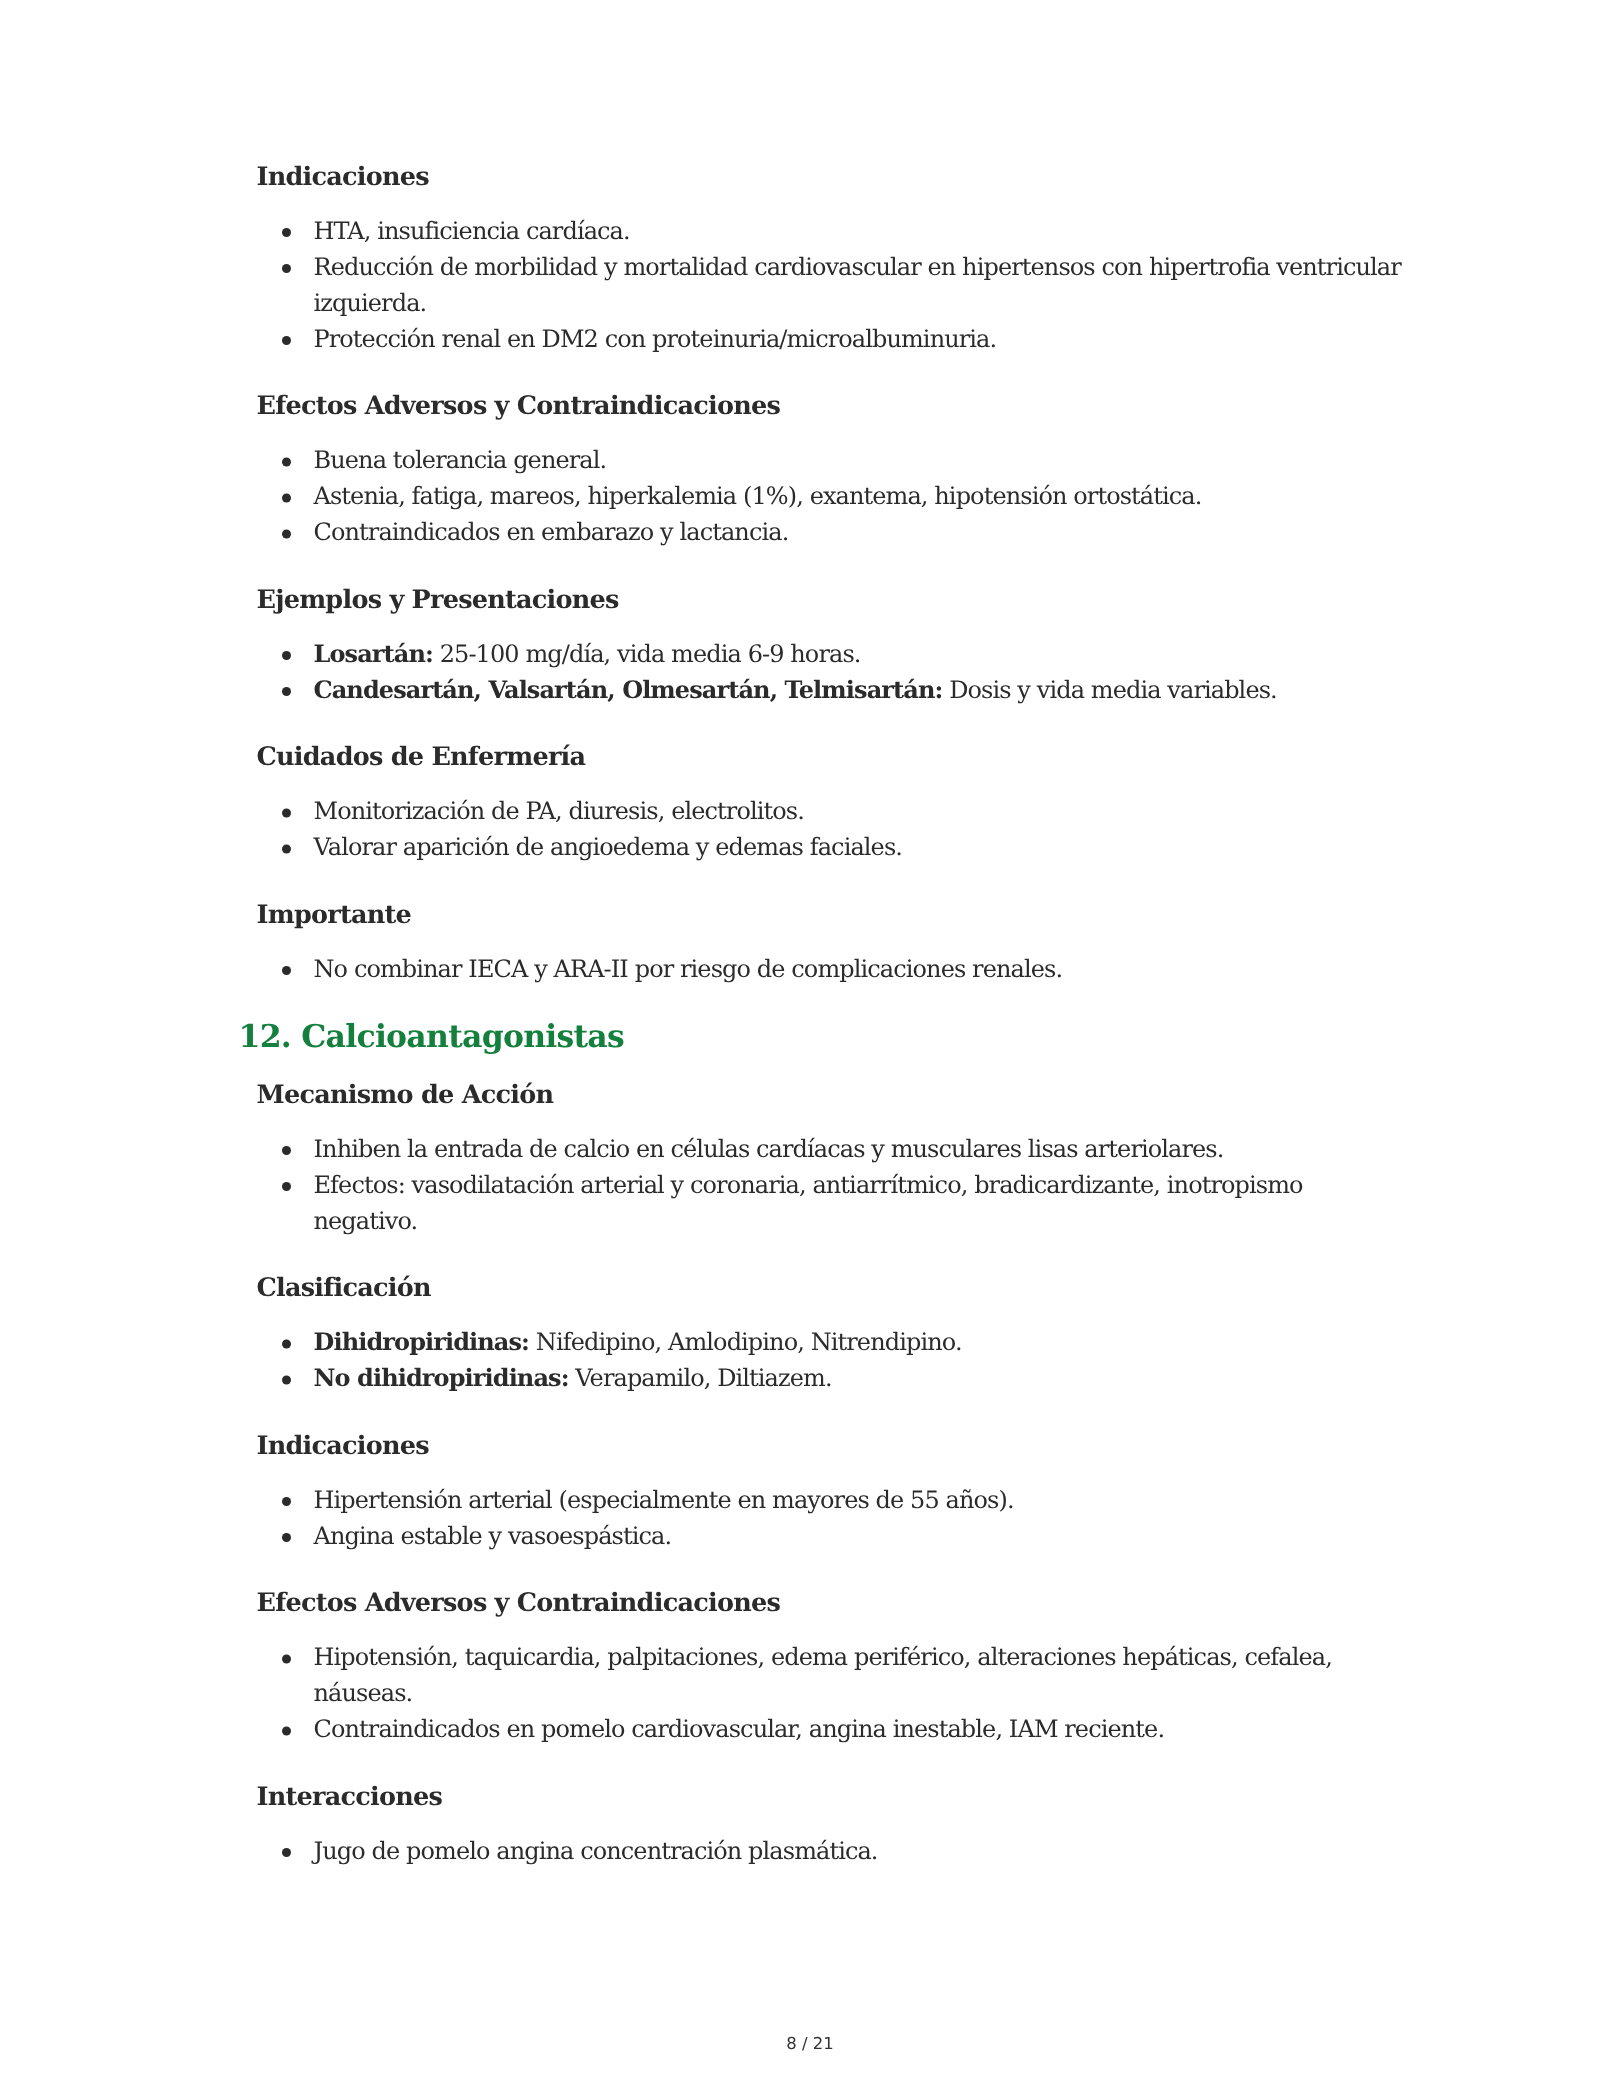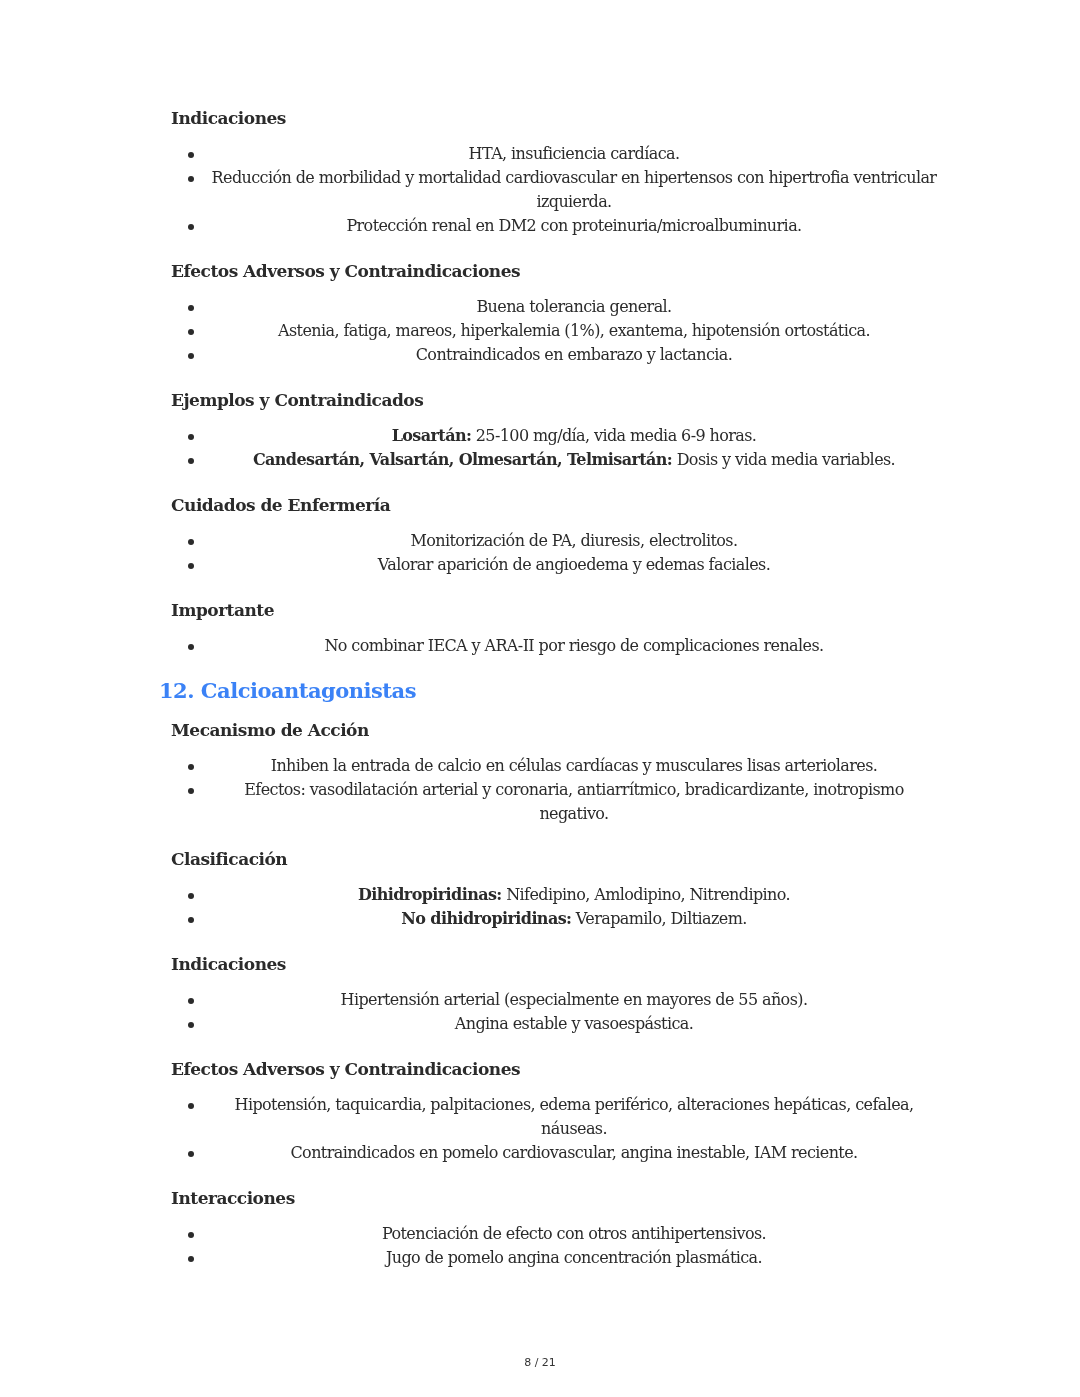--- a/index.html
+++ b/index.html
@@ -50,7 +50,6 @@
       font-size: 16px;
       line-height: 24px;
       letter-spacing: -0.6px;
-      text-align: center;
     }
     li::before {
       content: "";

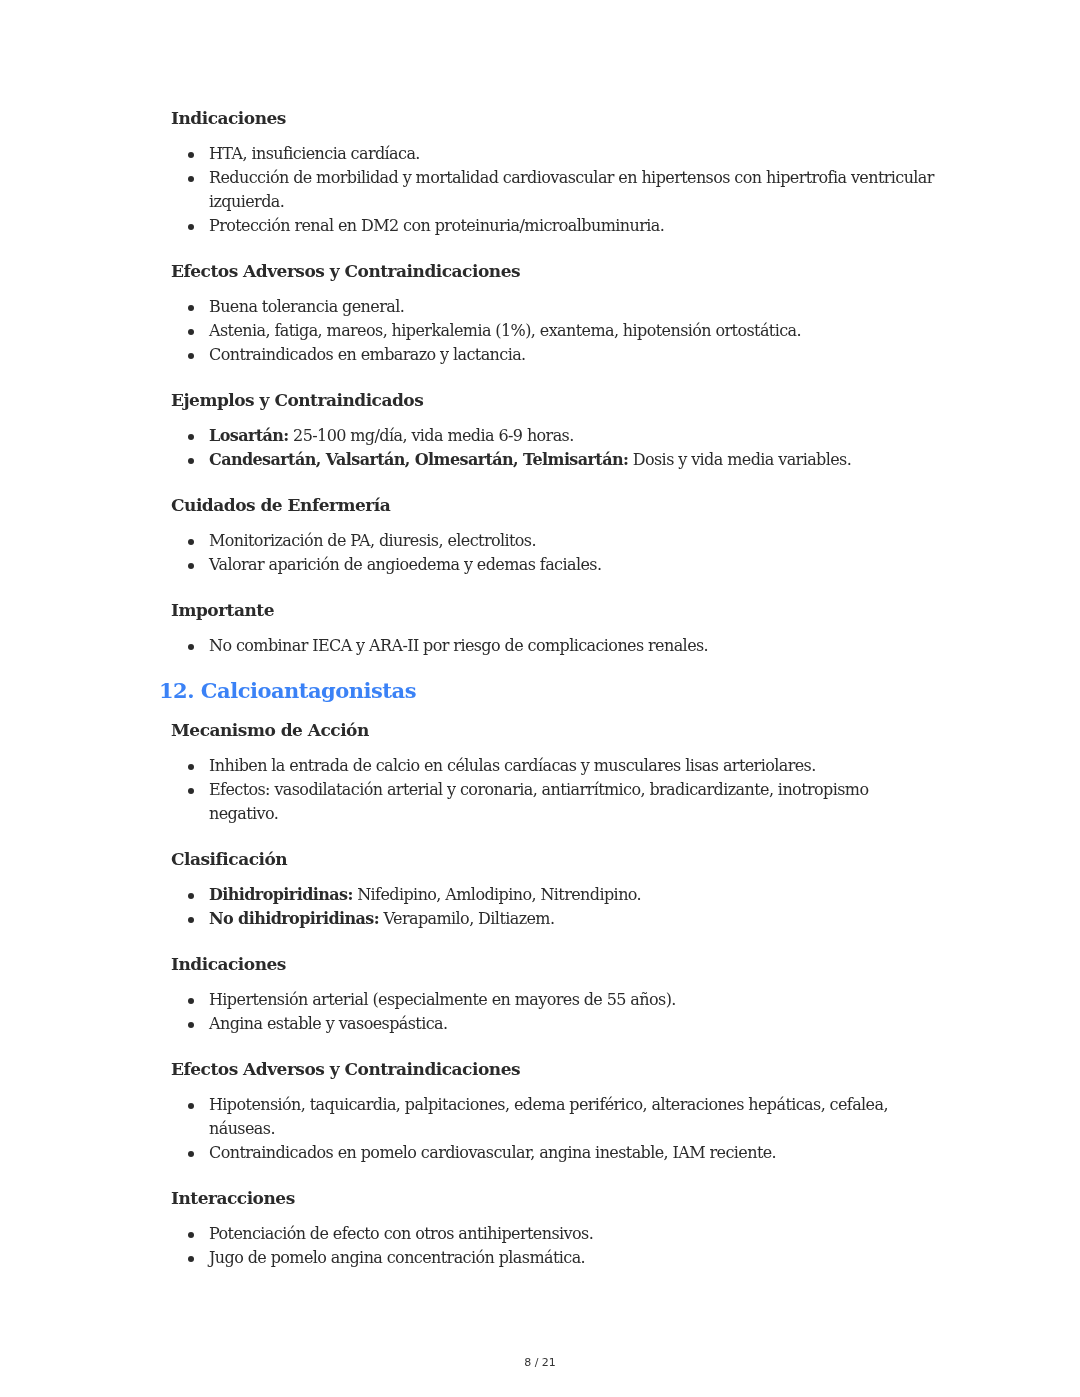--- a/index.html
+++ b/index.html
@@ -98,7 +98,7 @@
   </div>
 
   <div class="section">
-    <h3 class="h3">Ejemplos y Contraindicados</h3>
+    <h3 class="h3">Ejemplos y Presentaciones</h3>
     <ul>
       <li><span class="b">Losartán:</span><span> 25-100 mg/día, vida media 6-9 horas.</span></li>
       <li><span class="b">Candesartán, Valsartán, Olmesartán, Telmisartán:</span><span> Dosis y vida media variables.</span></li>

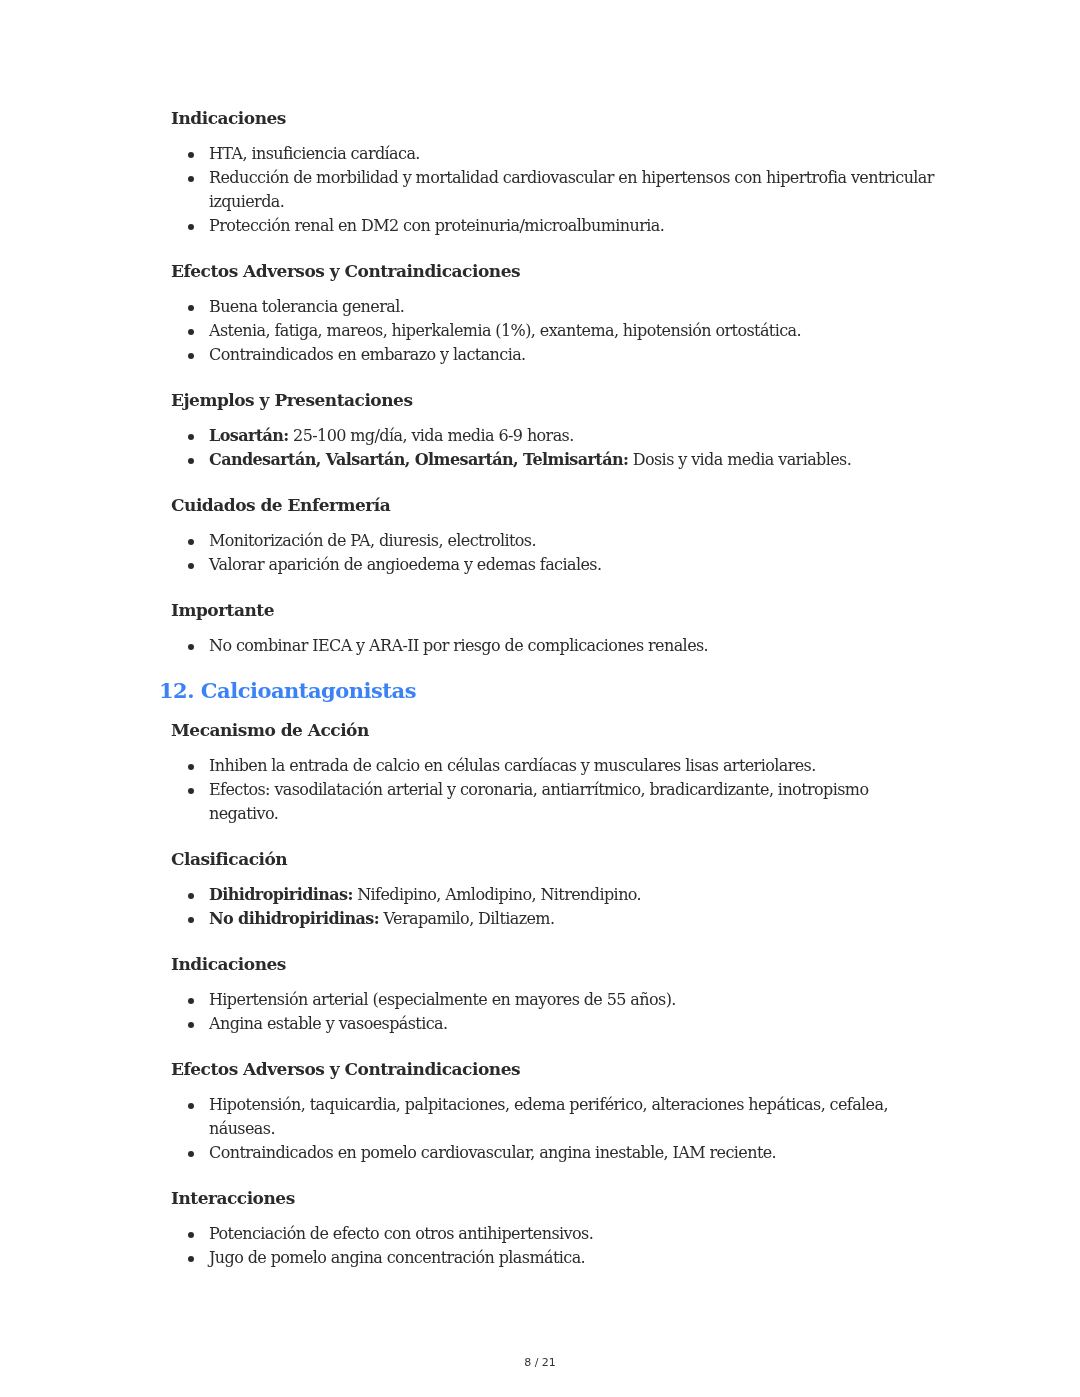--- a/index.html
+++ b/index.html
@@ -36,7 +36,7 @@
       font-size: 21px;
       line-height: 30px;
       margin: 0;
-      color: #3b82f6;
+      color: #15803d;
       letter-spacing: -0.5px;
     }
     ul {

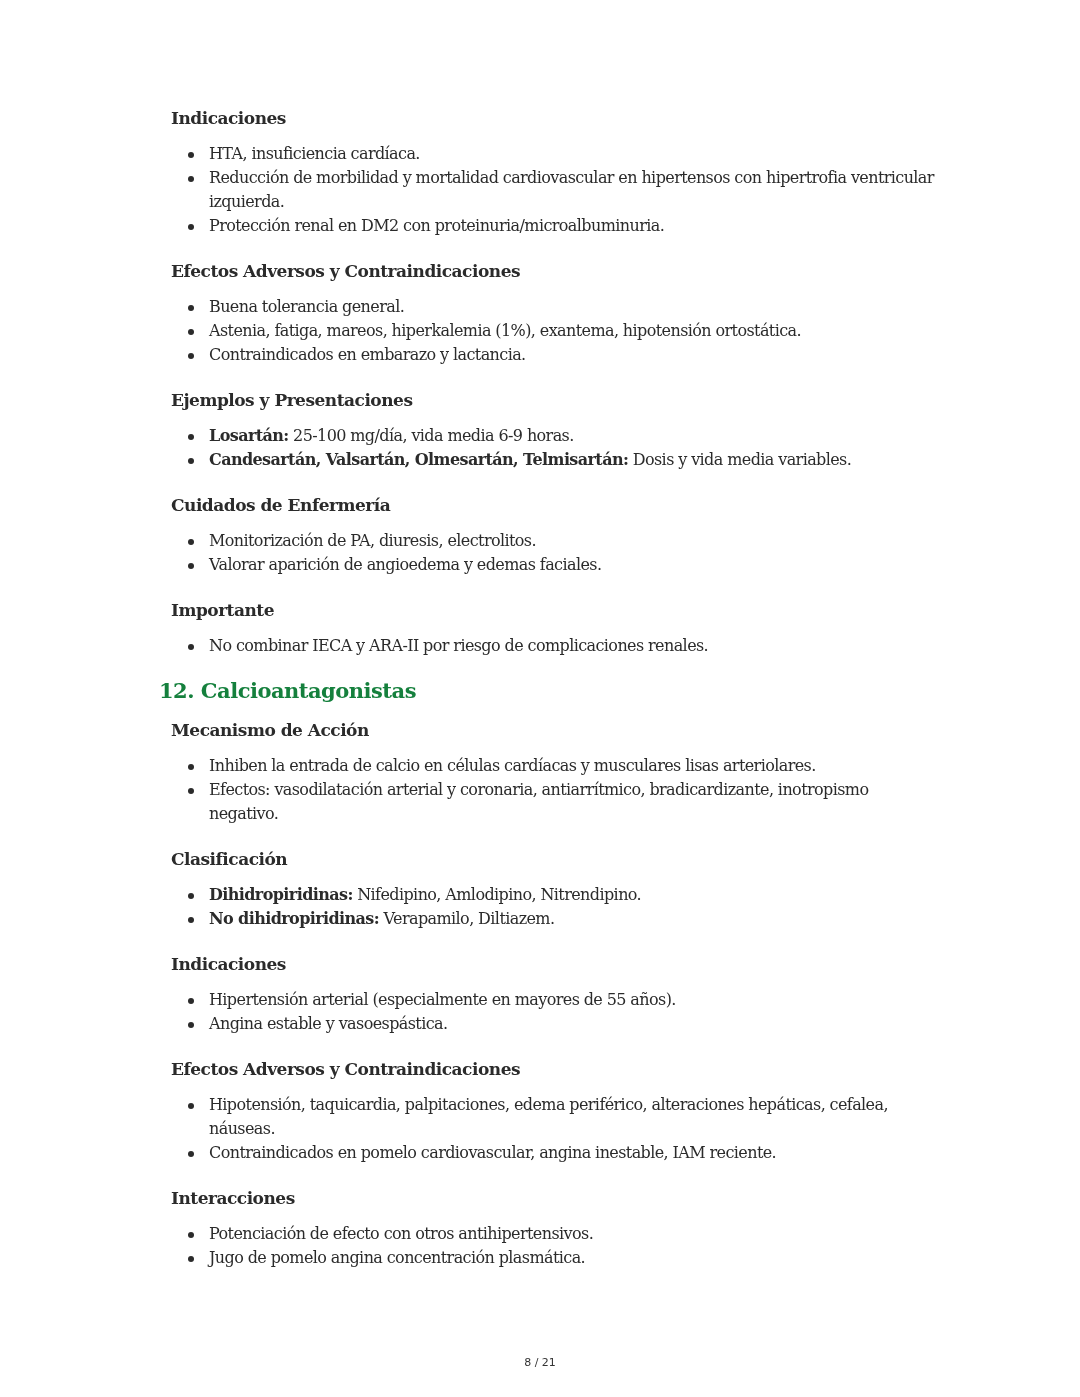--- a/index.html
+++ b/index.html
@@ -157,7 +157,6 @@
   <div class="section">
     <h3 class="h3">Interacciones</h3>
     <ul>
-      <li><span>Potenciación de efecto con otros antihipertensivos.</span></li>
       <li><span>Jugo de pomelo angina concentración plasmática.</span></li>
     </ul>
   </div>

